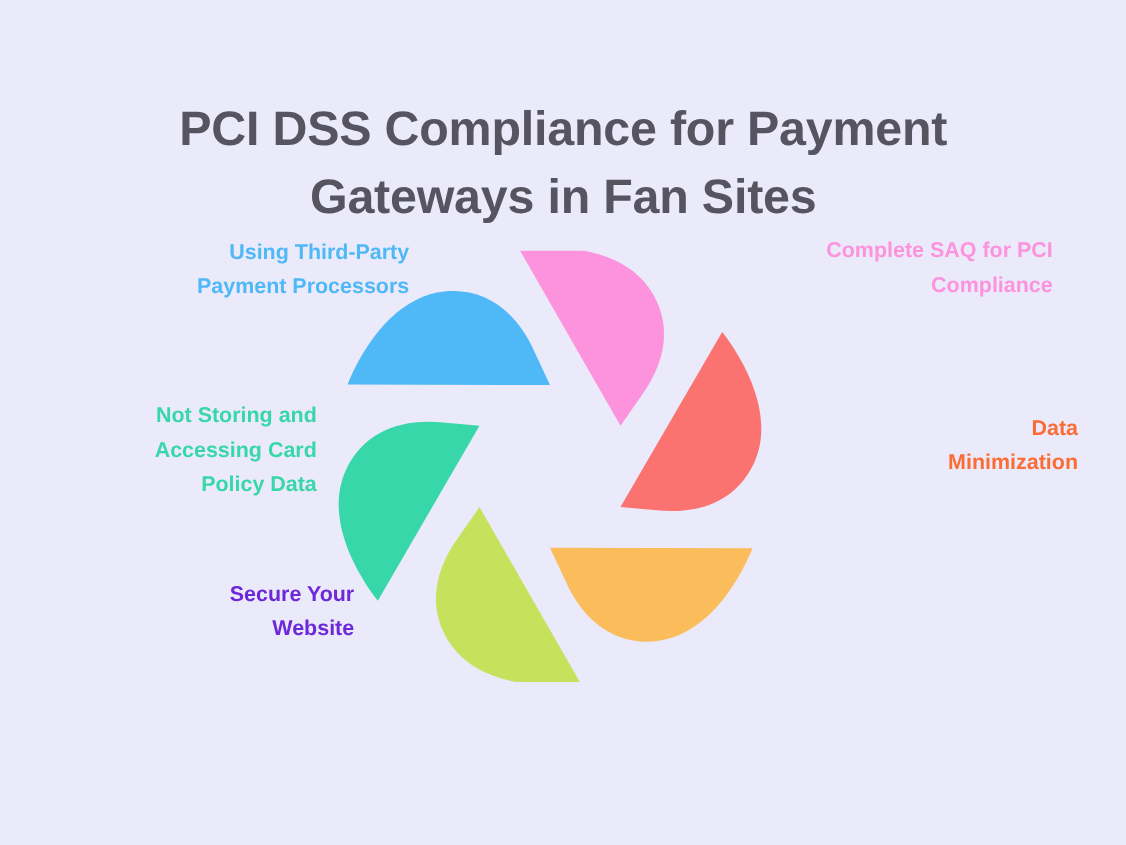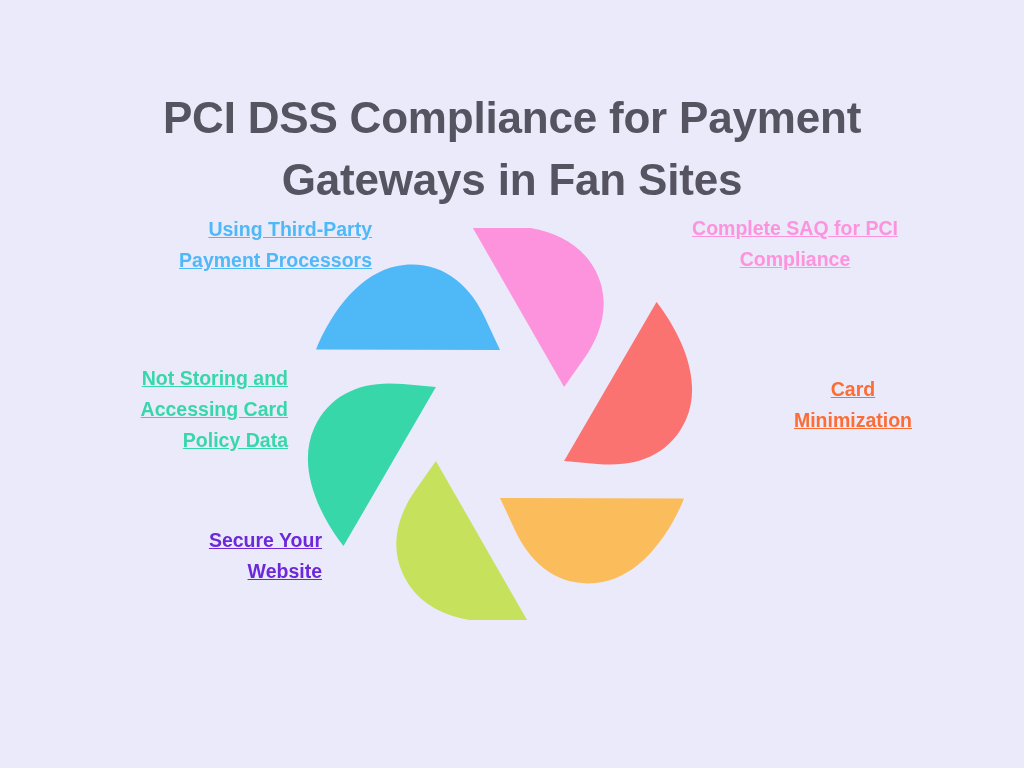--- a/index.html
+++ b/index.html
@@ -52,7 +52,6 @@
     line-height: 31px;
     font-weight: bold;
     white-space: pre-line;
-    text-decoration: underline;
   }
   .label.right-al { text-align: right; }
   .label.left-al  { text-align: center; }

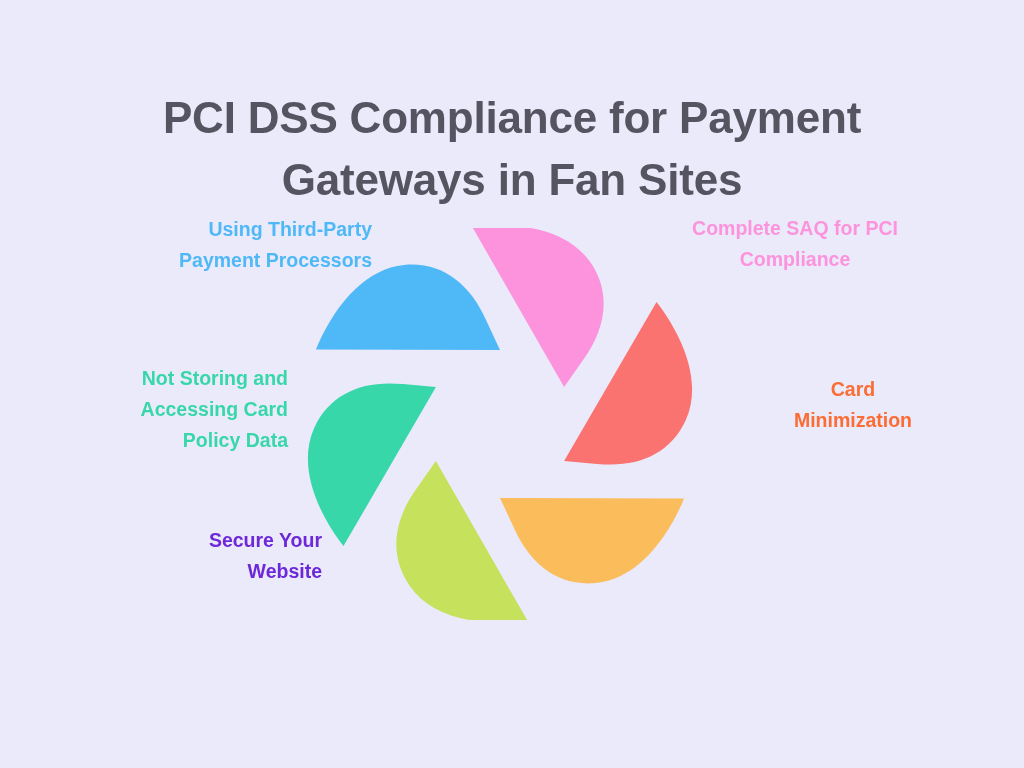--- a/index.html
+++ b/index.html
@@ -54,7 +54,7 @@
     white-space: pre-line;
   }
   .label.right-al { text-align: right; }
-  .label.left-al  { text-align: center; }
+  .label.left-al  { text-align: right; margin-left: 12px; }
 
   #label-third-party {
     left: 80px; top: 214px; width: 292px;

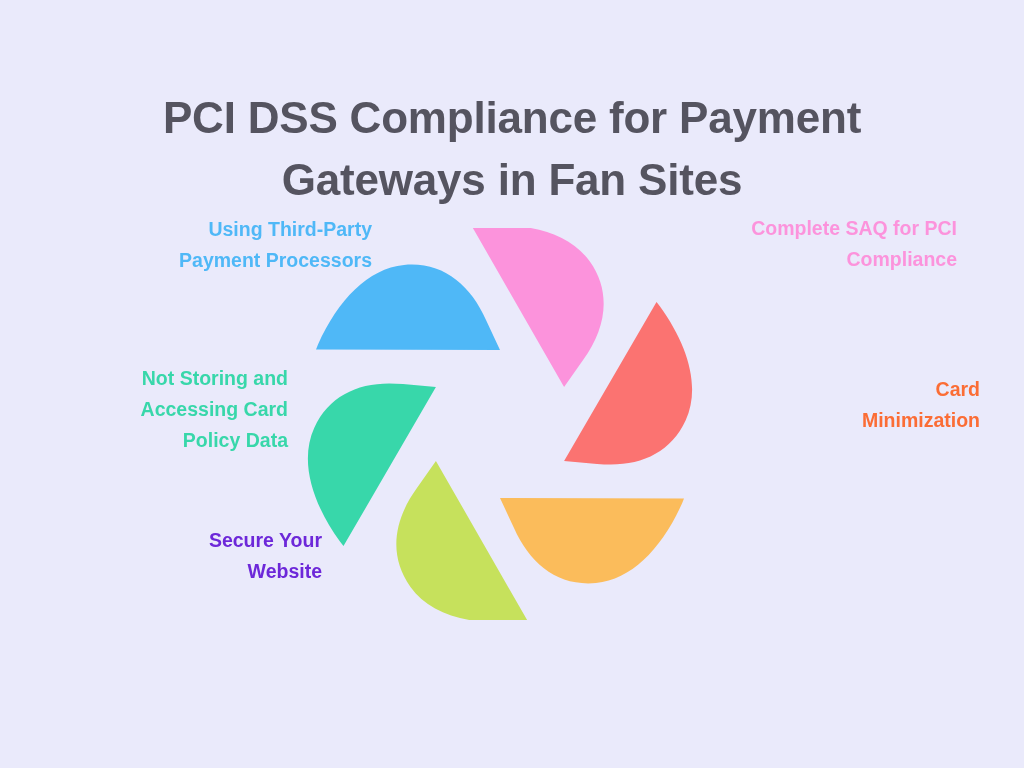--- a/index.html
+++ b/index.html
@@ -127,7 +127,7 @@
 Accessing Card
 Policy Data</div>
 
-  <div class="label left-al" id="label-data-min" style="color:#fb6d35">Card
+  <div class="label left-al" id="label-data-min" style="color:#fb6d35">Data
 Minimization</div>
 
   <div class="label right-al" id="label-secure" style="color:#6d28d9">Secure Your

